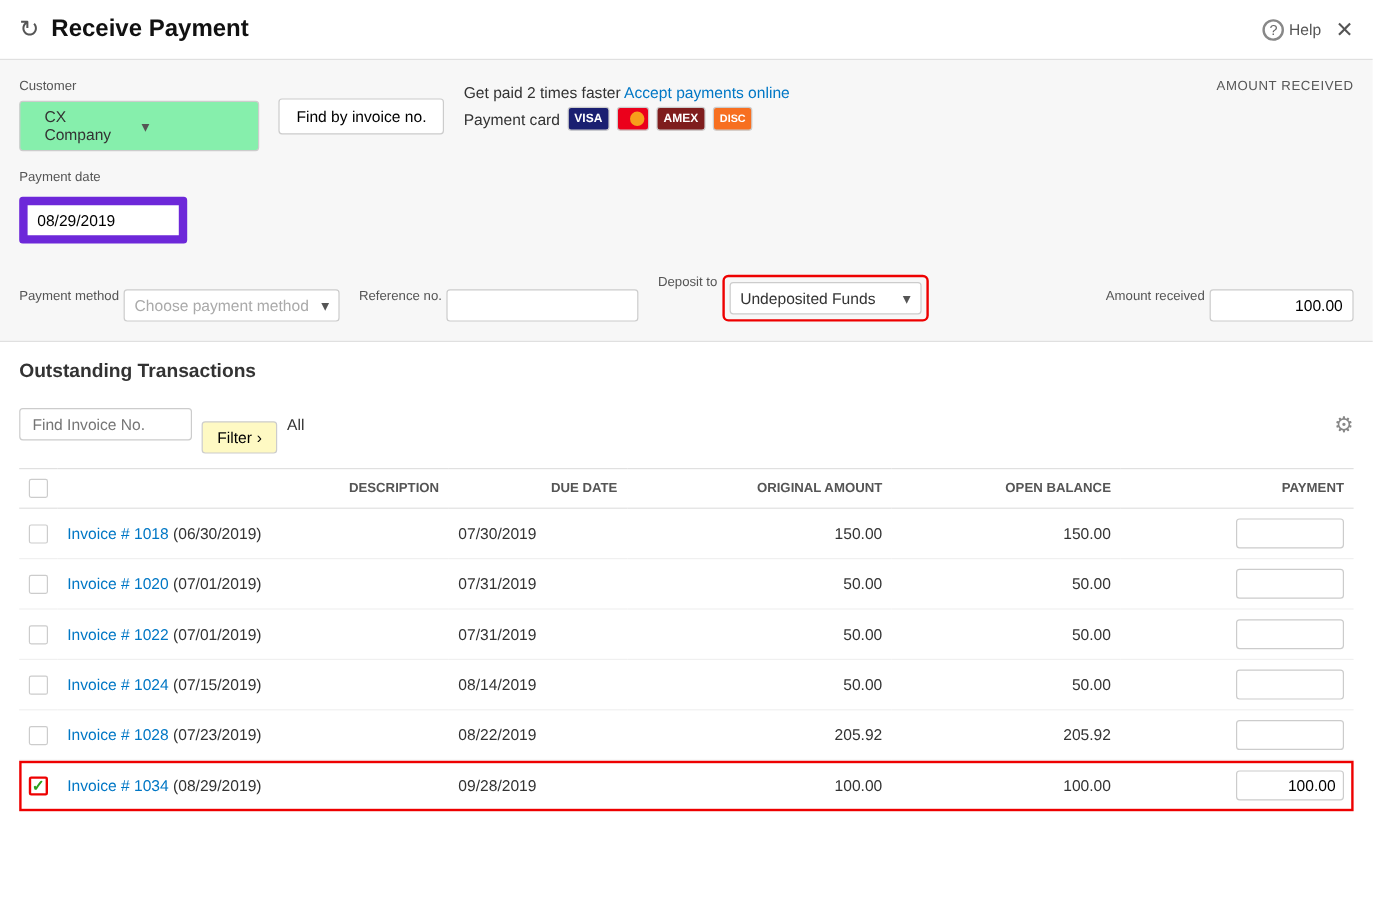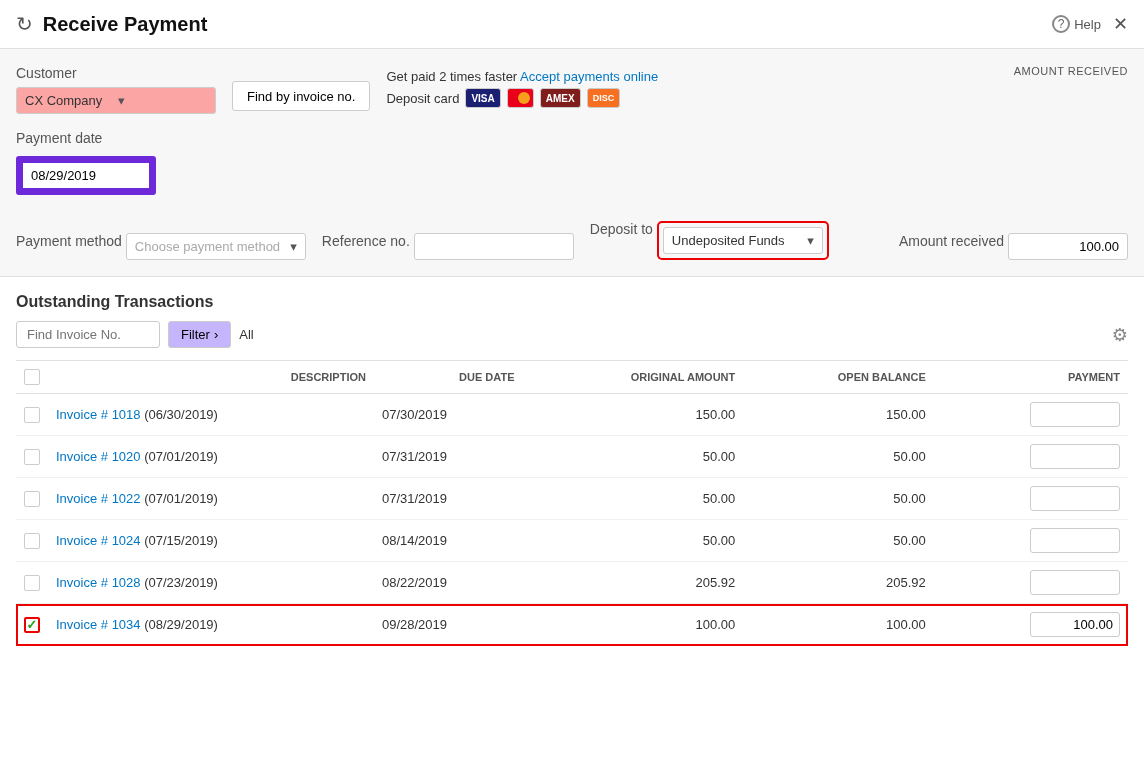--- a/index.html
+++ b/index.html
@@ -24,7 +24,7 @@
     .amount-received-value { font-size: 32px; font-weight: bold; color: #111; }
 
     .customer-block { display: flex; flex-direction: column; gap: 4px; min-width: 200px; }
-    .field-label { font-size: 14px; color: #555; margin-bottom: 2px; }
+    .field-label { font-size: 11px; color: #555; margin-bottom: 2px; }
     .customer-select { display: flex; align-items: center; border: 1px solid #ccc; background: #fca5a5; border-radius: 3px; padding: 5px 8px; min-width: 180px; }
     .customer-select span { flex: 1; }
     .dropdown-arrow { color: #555; margin-left: 4px; }

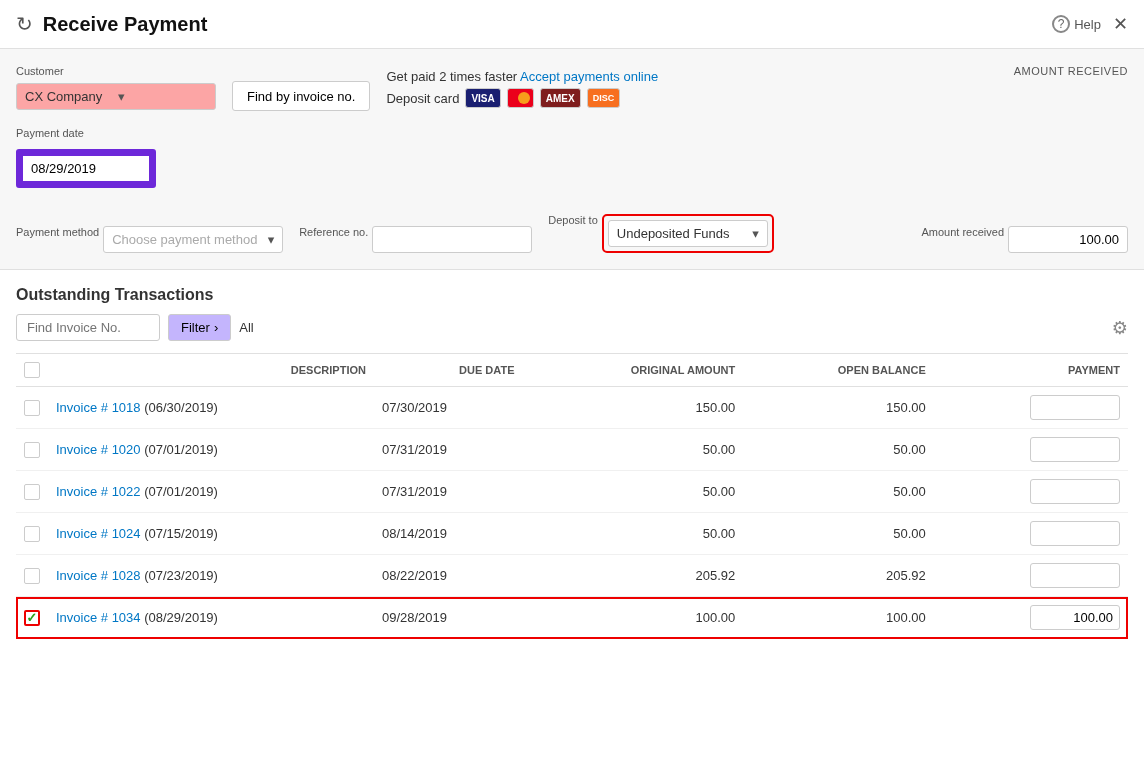--- a/index.html
+++ b/index.html
@@ -25,7 +25,7 @@
 
     .customer-block { display: flex; flex-direction: column; gap: 4px; min-width: 200px; }
     .field-label { font-size: 11px; color: #555; margin-bottom: 2px; }
-    .customer-select { display: flex; align-items: center; border: 1px solid #ccc; background: #fca5a5; border-radius: 3px; padding: 5px 8px; min-width: 180px; }
+    .customer-select { display: flex; align-items: center; border: 1px solid #ccc; background: #86efac; border-radius: 3px; padding: 5px 20px; min-width: 180px; }
     .customer-select span { flex: 1; }
     .dropdown-arrow { color: #555; margin-left: 4px; }
 

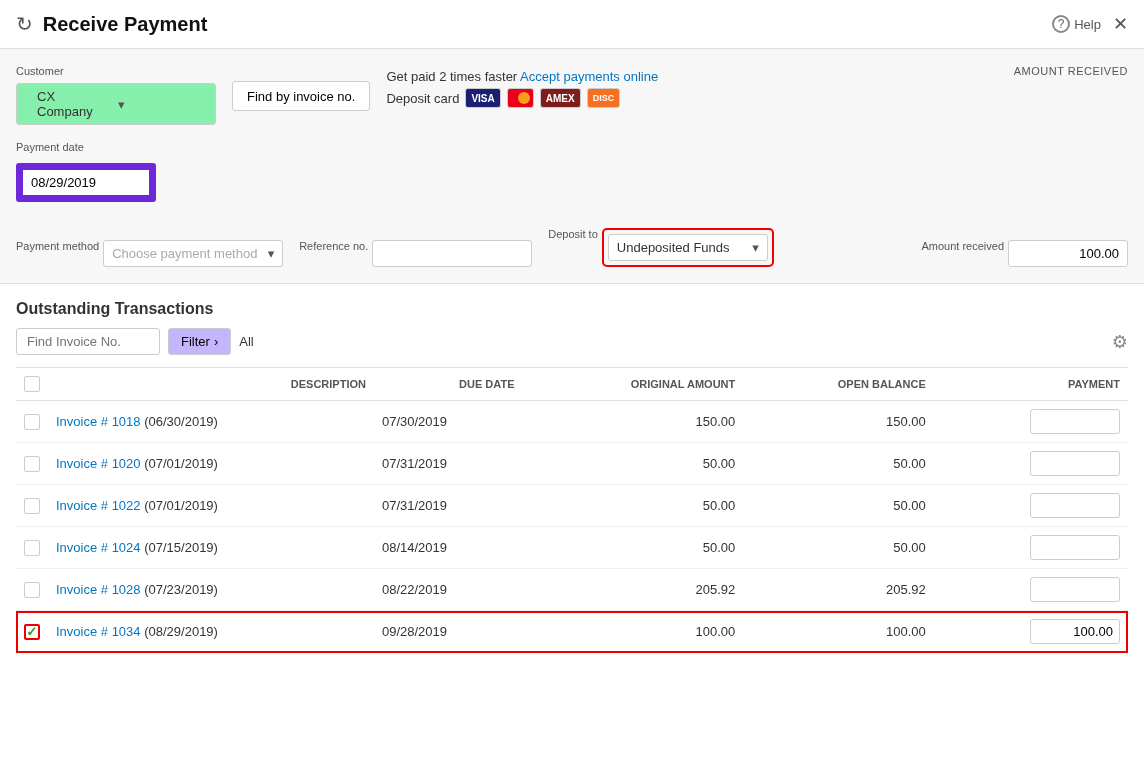--- a/index.html
+++ b/index.html
@@ -113,7 +113,7 @@
         <a class="payments-online-link" href="#">Accept payments online</a>
       </div>
       <div style="display:flex; align-items:center; gap:6px;">
-        <span style="font-size:13px; color:#333;">Deposit card</span>
+        <span style="font-size:13px; color:#333;">Payment card</span>
         <span class="cc-icon visa">VISA</span>
         <span class="cc-icon mc" style="background:#eb001b; color:#fff; display:flex; align-items:center; gap:0; padding:1px 3px;">
           <span style="width:12px; height:12px; background:#eb001b; border-radius:50%; display:inline-block;"></span>

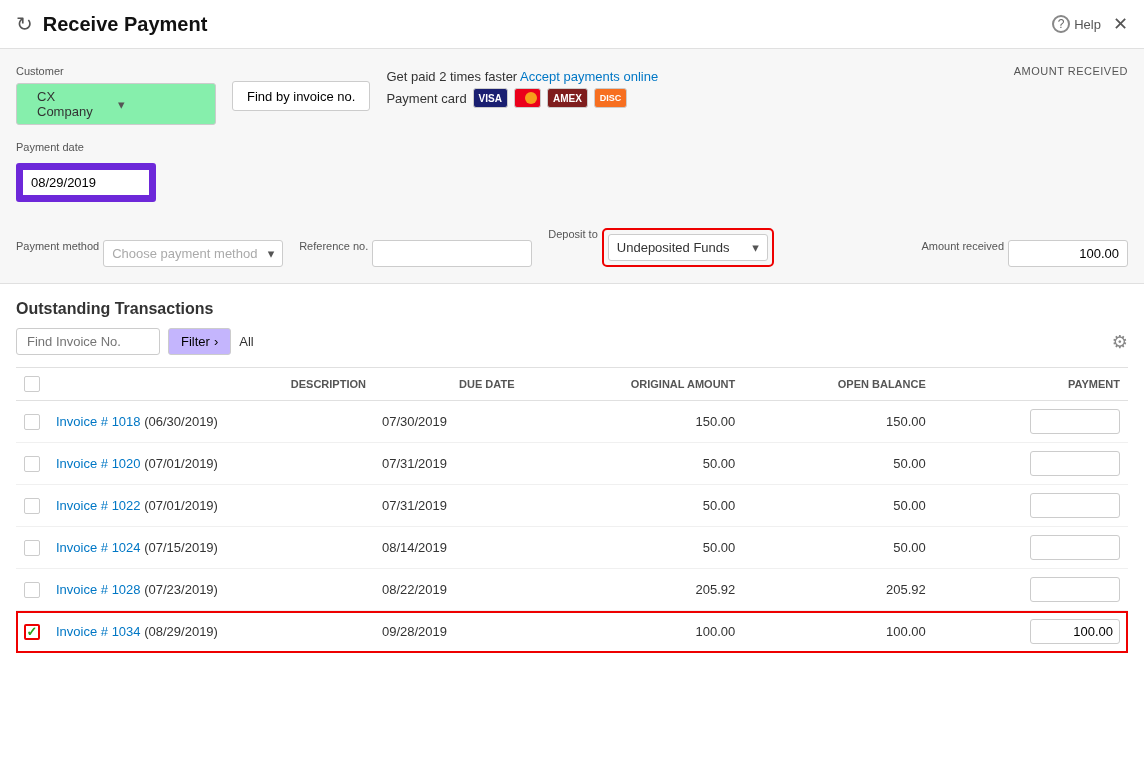--- a/index.html
+++ b/index.html
@@ -61,7 +61,7 @@
 
     .filter-row { display: flex; align-items: center; gap: 8px; margin-bottom: 12px; }
     .find-invoice-input { border: 1px solid #ccc; border-radius: 3px; padding: 5px 10px; font-size: 13px; width: 144px; color: #aaa; }
-    .filter-btn { border: 1px solid #ccc; border-radius: 3px; padding: 5px 12px; font-size: 13px; cursor: pointer; background: #c4b5fd; display: flex; align-items: center; gap: 4px; }
+    .filter-btn { border: 1px solid #ccc; border-radius: 3px; padding: 5px 12px; font-size: 13px; cursor: pointer; background: #fef9c3; display: flex; align-items: center; gap: 4px; margin-top: 22px; }
     .all-label { color: #333; font-size: 13px; }
     .gear-btn { margin-left: auto; background: none; border: none; cursor: pointer; color: #888; font-size: 18px; }
 

